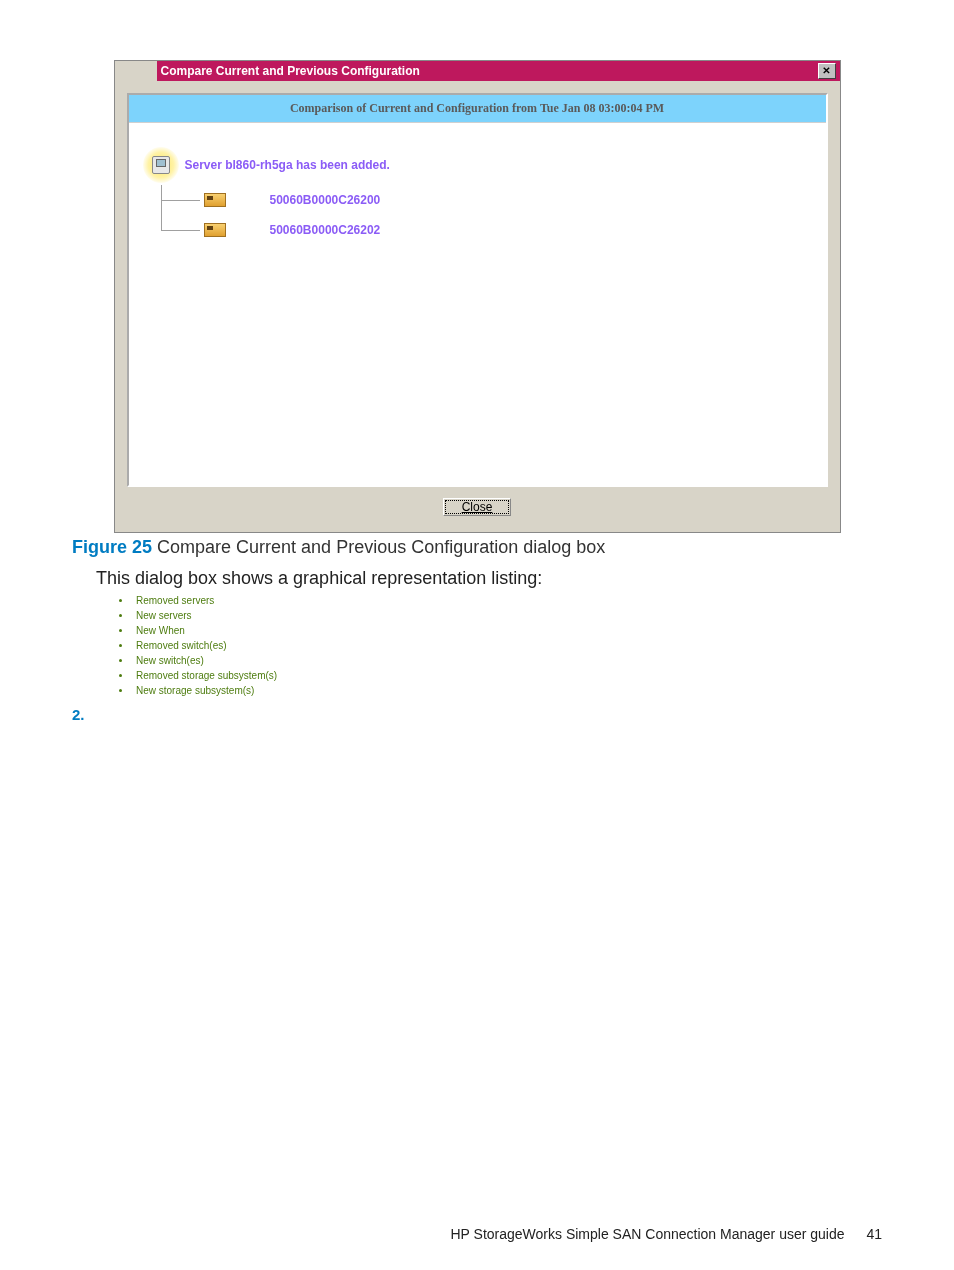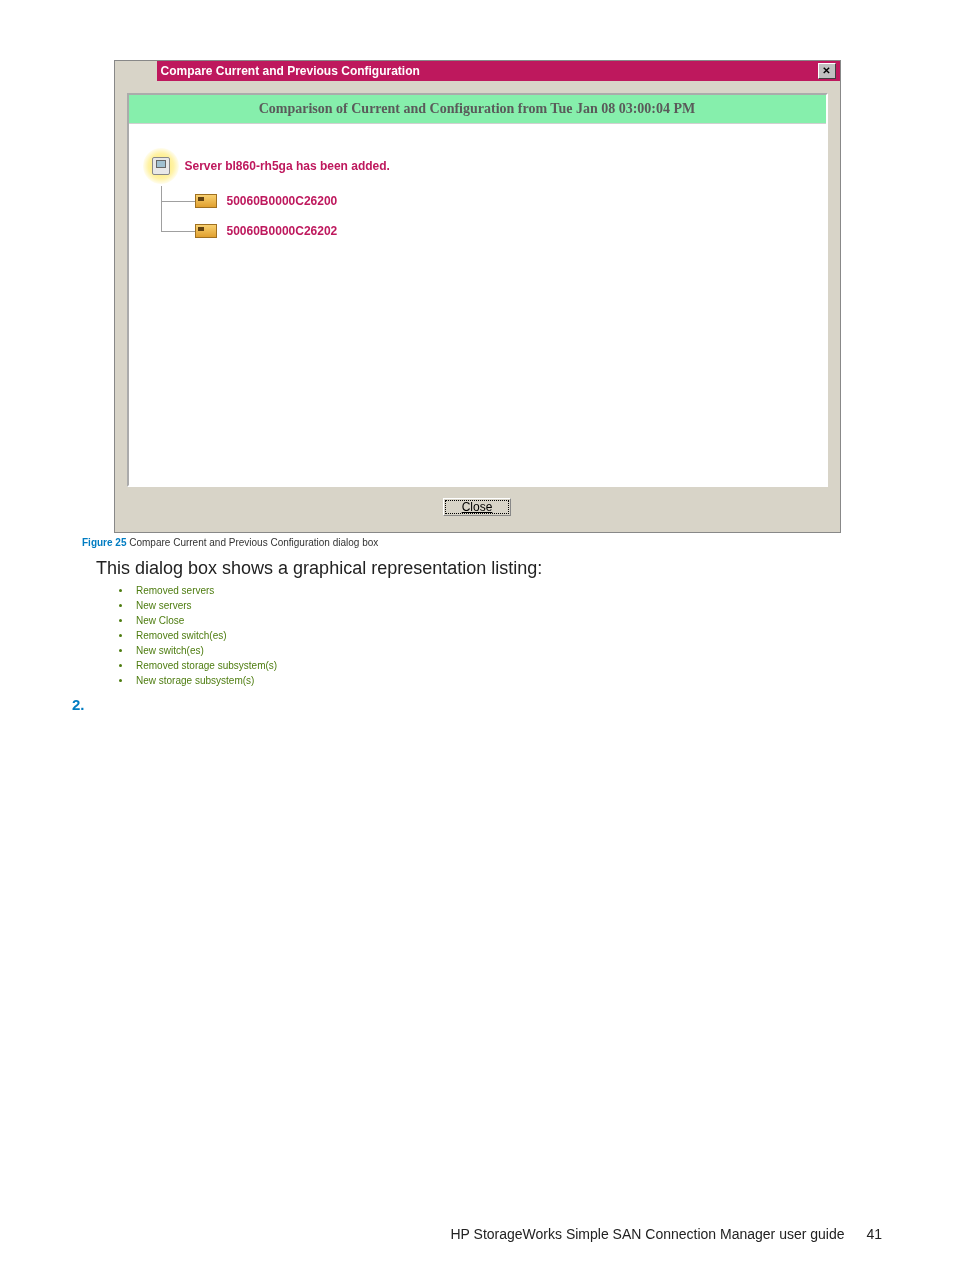--- a/index.html
+++ b/index.html
@@ -64,10 +64,10 @@
     text-align: center;
     font-family: "Times New Roman", serif;
     font-weight: bold;
-    font-size: 14px;
+    font-size: 12px;
     color: #5a5a5a;
     padding: 6px 8px;
-    background: #86efac;
+    background: #7dd3fc;
     border-bottom: 1px solid #d0d0d0;
   }
   .tree {

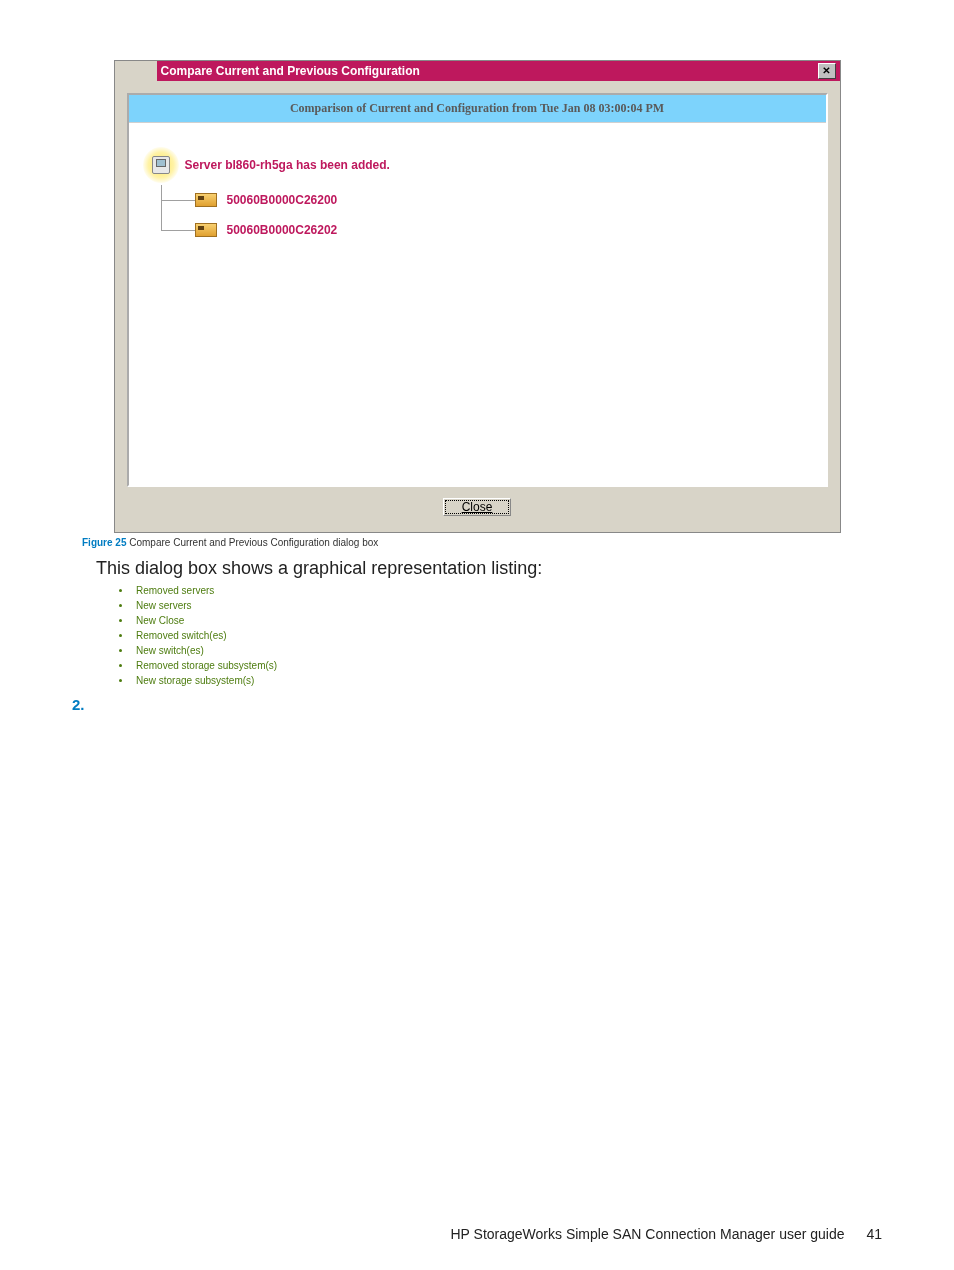--- a/index.html
+++ b/index.html
@@ -158,7 +158,7 @@
     width: 2px;
     background: #fff;
   }
-  .blue-text { color: #be185d; }
+  .blue-text { color: #8b5cf6; }
   .button-row {
     text-align: center;
     padding: 10px 0 4px 0;

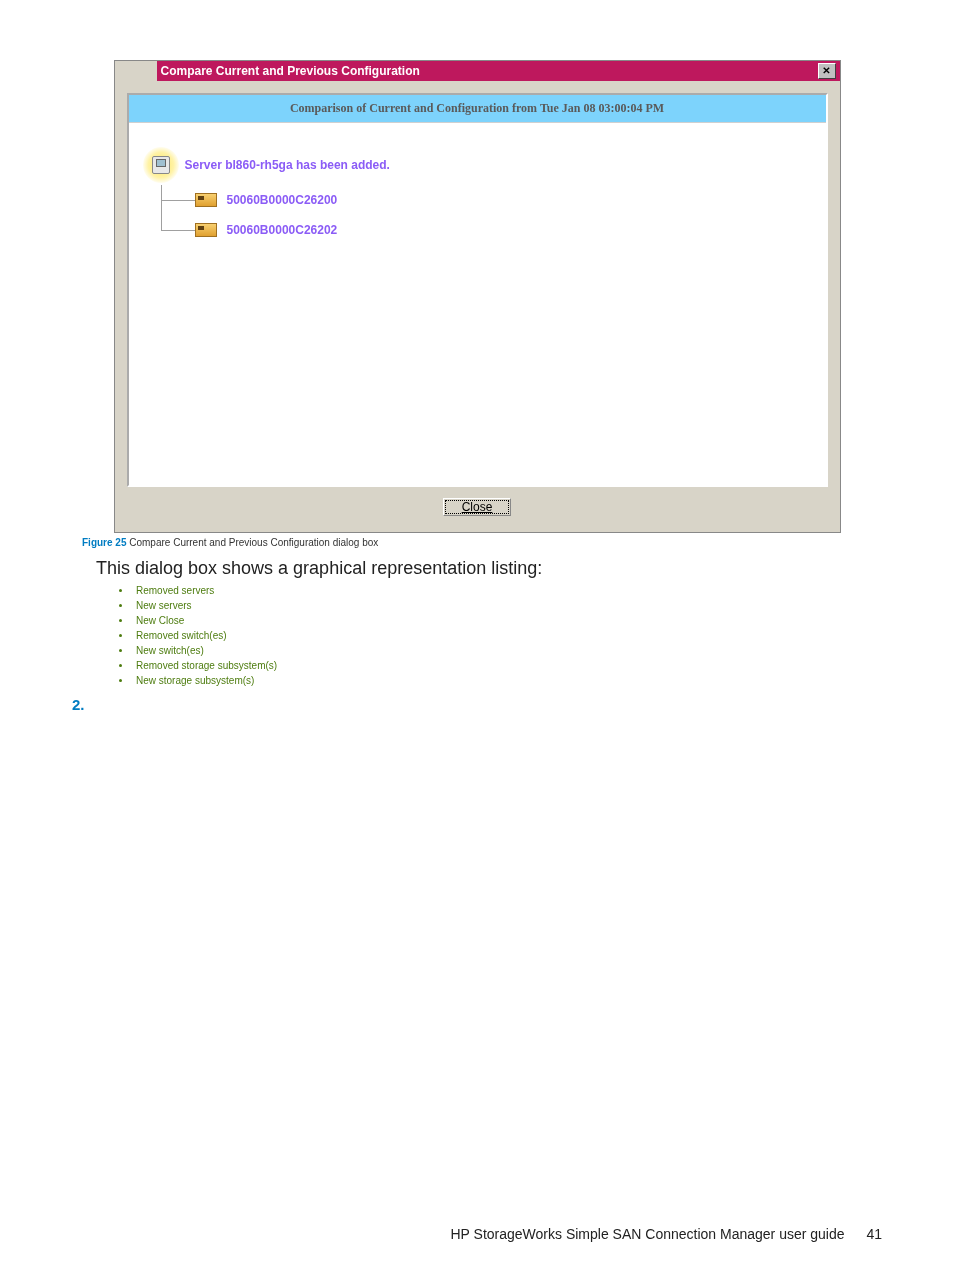--- a/index.html
+++ b/index.html
@@ -145,9 +145,10 @@
     border-top: 1px solid #a0a0a0;
   }
   .tree-child .child-content {
-    margin-left: 33px;
-    display: flex;
-    align-items: center;
+    margin-left: 42px;
+    display: flex;
+    align-items: center;
+    gap: 34px;
   }
   .tree-child:last-child:after {
     content: "";

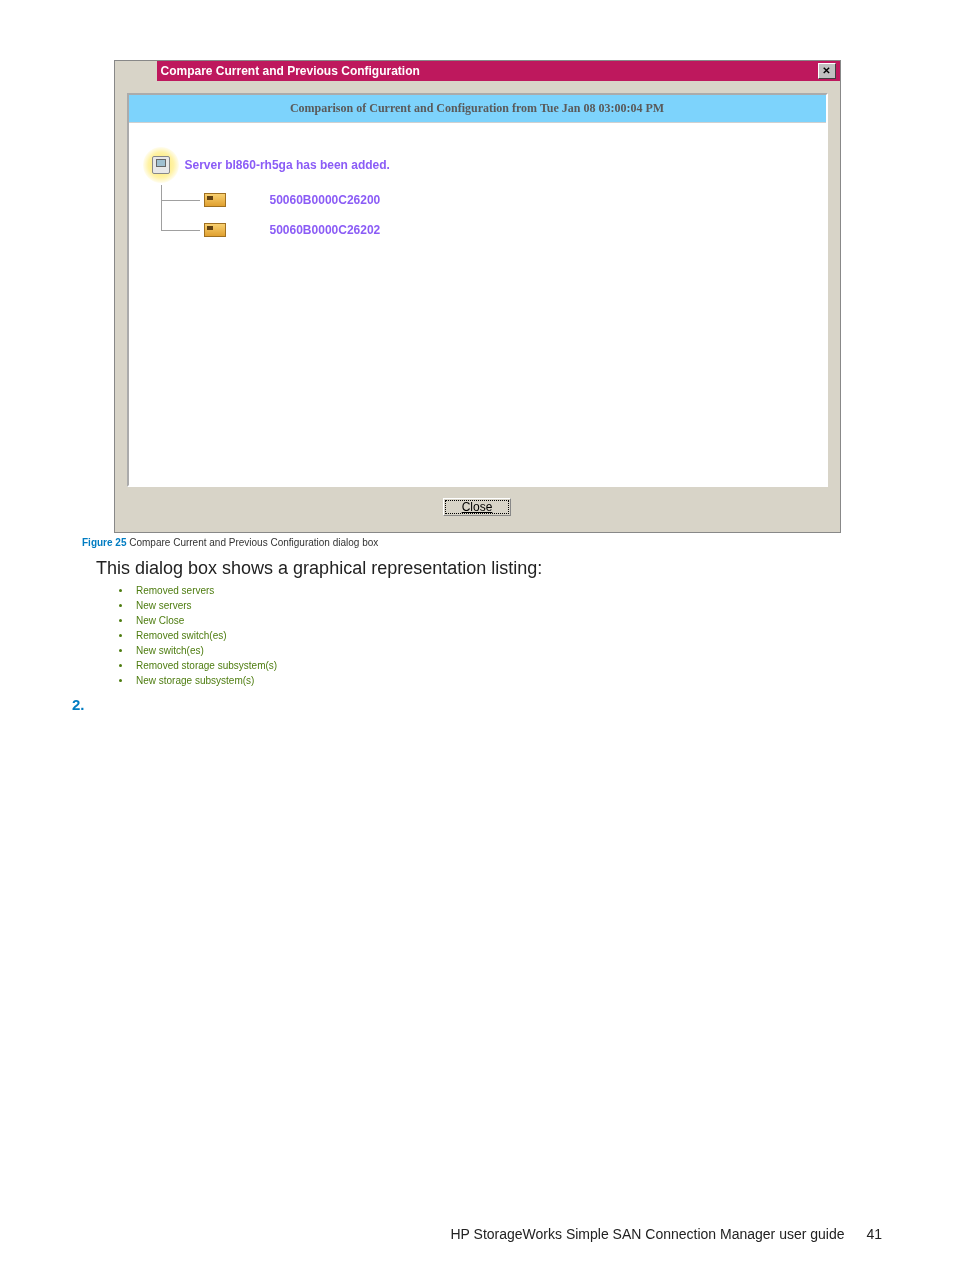--- a/index.html
+++ b/index.html
@@ -180,9 +180,9 @@
 
   .caption {
     font-family: Arial, Helvetica, sans-serif;
-    font-size: 10px;
+    font-size: 18px;
     color: #333;
-    margin: 4px 0 10px 10px;
+    margin: 4px 0 10px 0;
   }
   .caption .fig-label {
     color: #007cc2;

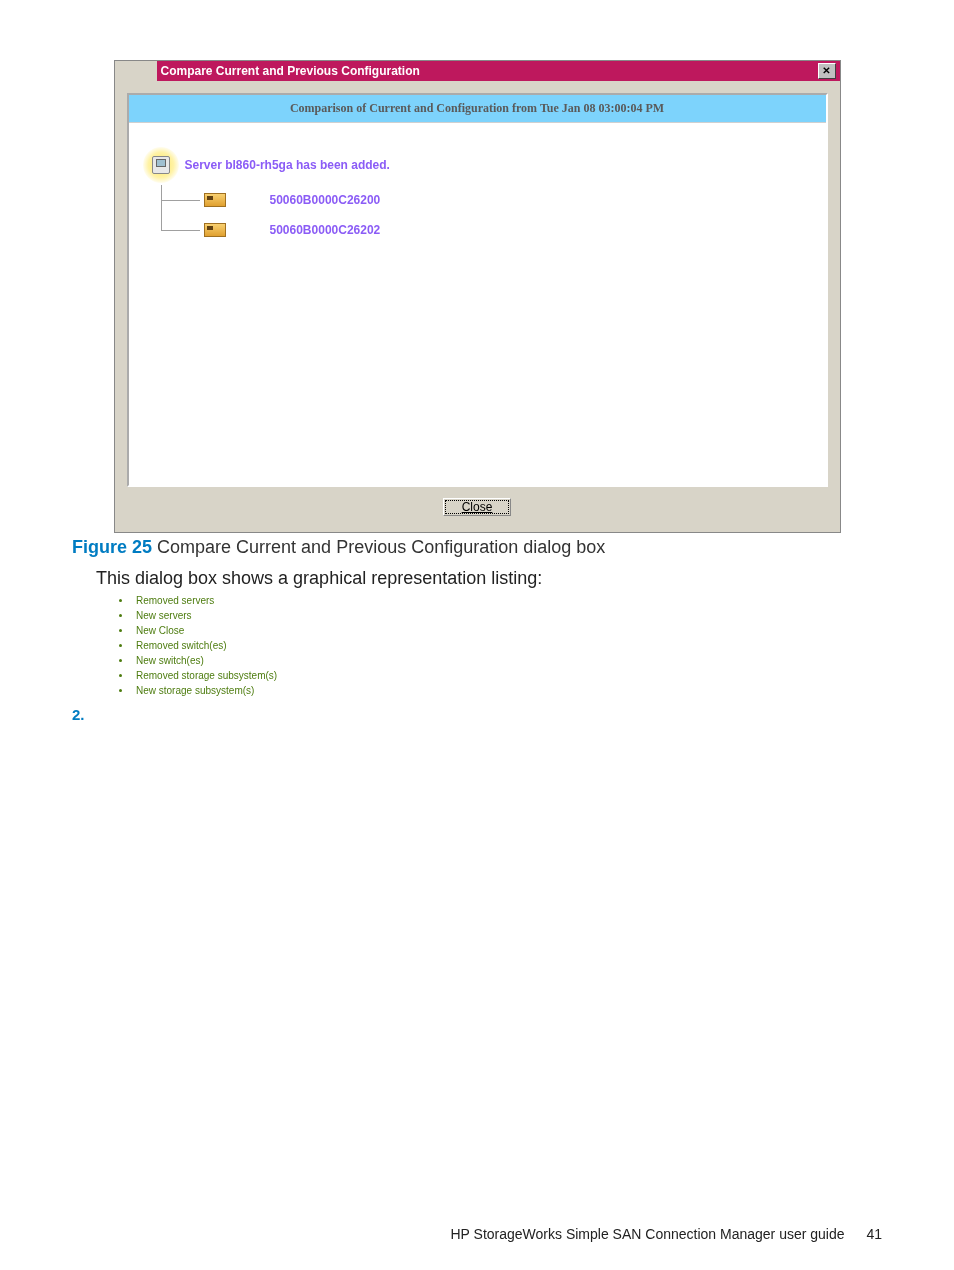--- a/index.html
+++ b/index.html
@@ -285,7 +285,7 @@
   <ul class="bullets">
     <li>Removed servers</li>
     <li>New servers</li>
-    <li>New Close</li>
+    <li>New When</li>
     <li>Removed switch(es)</li>
     <li>New switch(es)</li>
     <li>Removed storage subsystem(s)</li>

